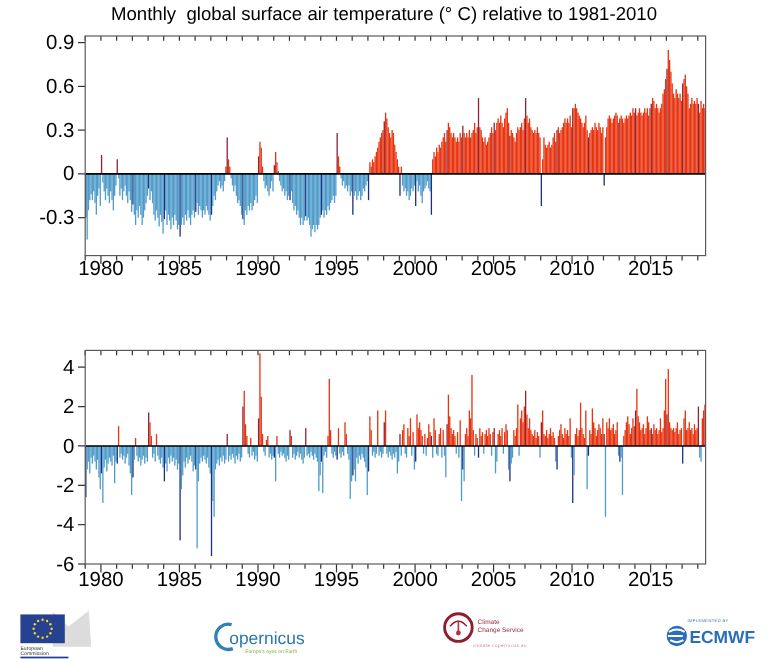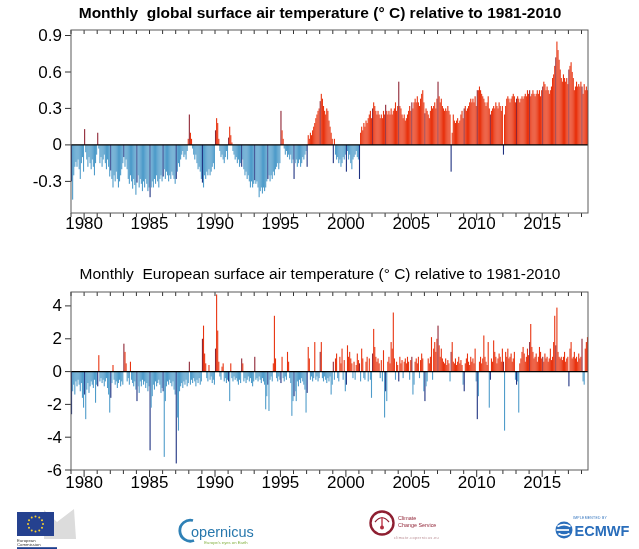--- a/index.html
+++ b/index.html
@@ -7,7 +7,7 @@
        font-family:"Liberation Sans",sans-serif;color:#000;}
   .chart-title{position:absolute;left:20px;width:600px;text-align:center;
        font-size:15.5px;color:#000;white-space:pre;}
-  #title-global{top:4px;font-weight:bold;}
+  #title-global{top:4px;}
   #title-european{top:265px;}
   svg{position:absolute;left:0;display:block;}
   #svg-global{top:0;}

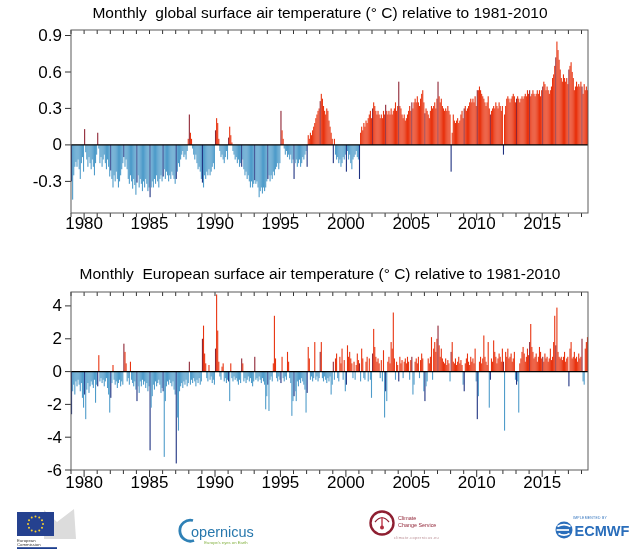--- a/index.html
+++ b/index.html
@@ -20,7 +20,6 @@
 <div class="fig">
 
   <div class="chart-title" id="title-global">Monthly  global surface air temperature (° C) relative to 1981-2010</div>
-  <div class="chart-title" id="title-european">Monthly  European surface air temperature (° C) relative to 1981-2010</div>
 
   <svg id="svg-global" width="639" height="245">
       <g>

